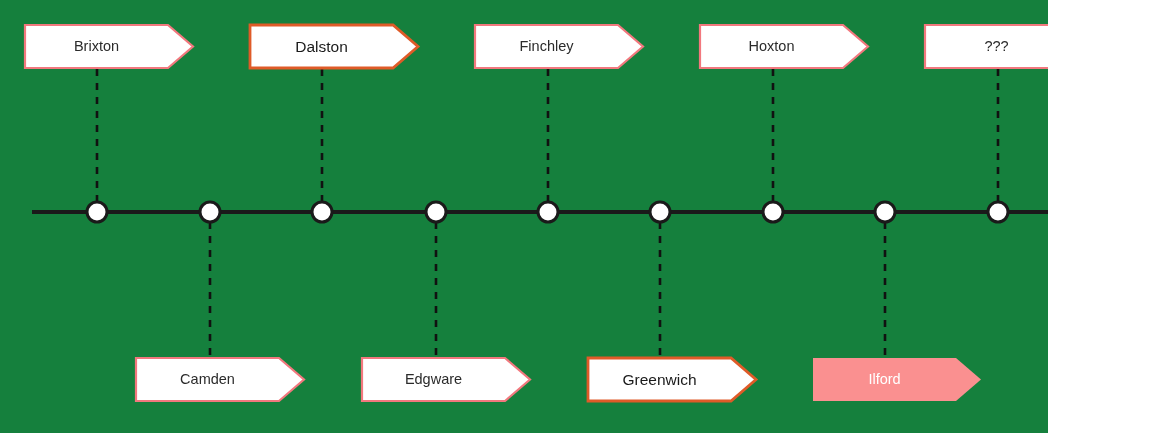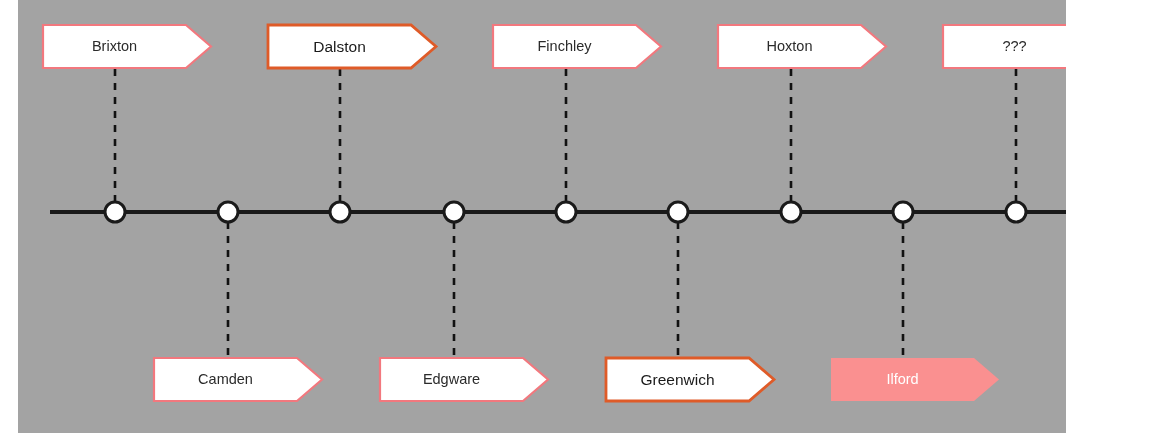--- a/index.html
+++ b/index.html
@@ -15,9 +15,8 @@
     position: relative;
     width: 1048px;
     height: 433px;
-    background: #a3a3a3;
+    background: #15803d;
     overflow: hidden;
-    margin-left: 18px;
   }
   #stage svg.layer {
     position: absolute;

